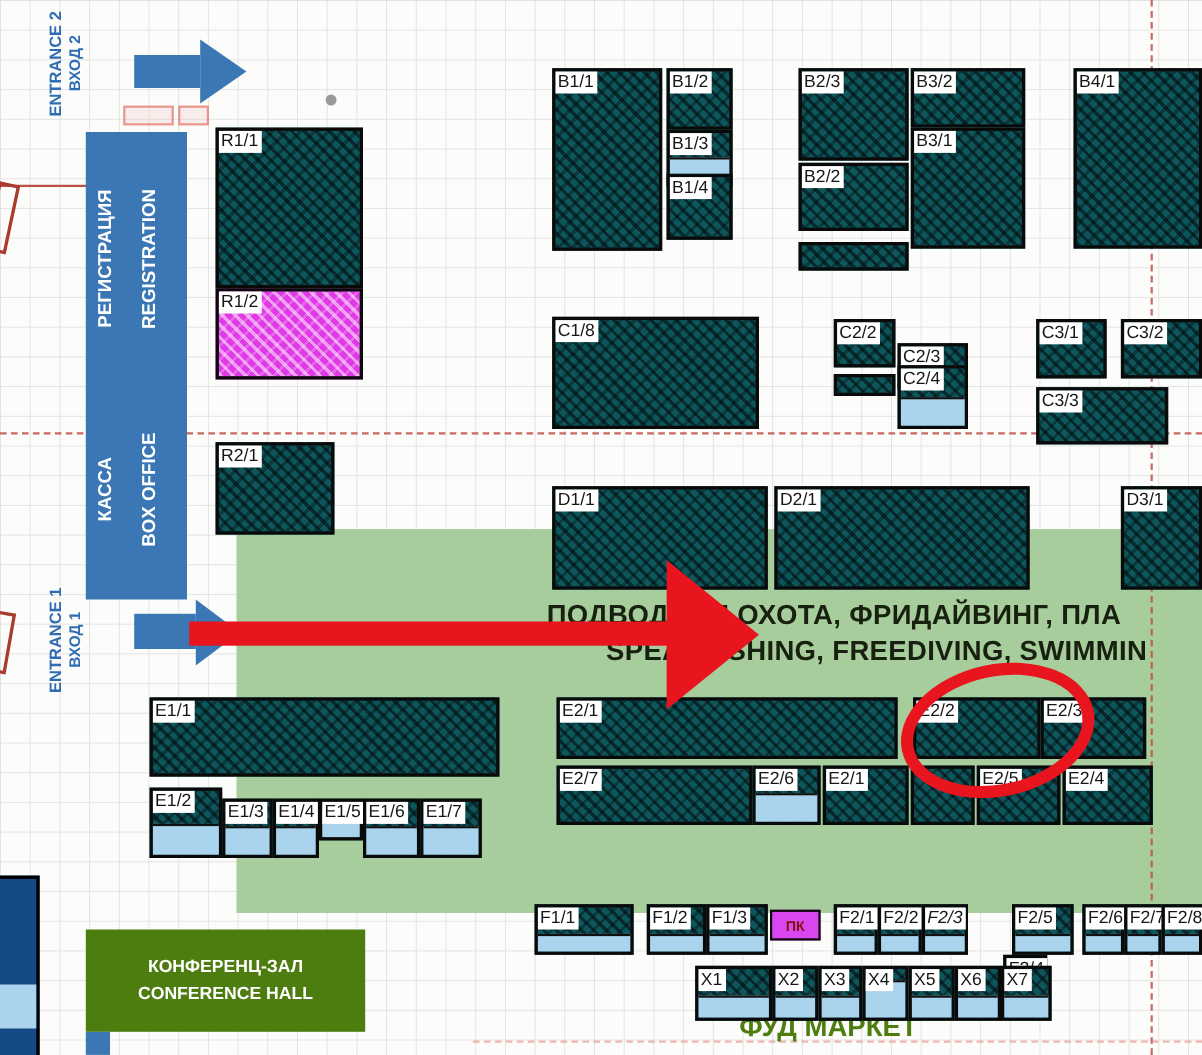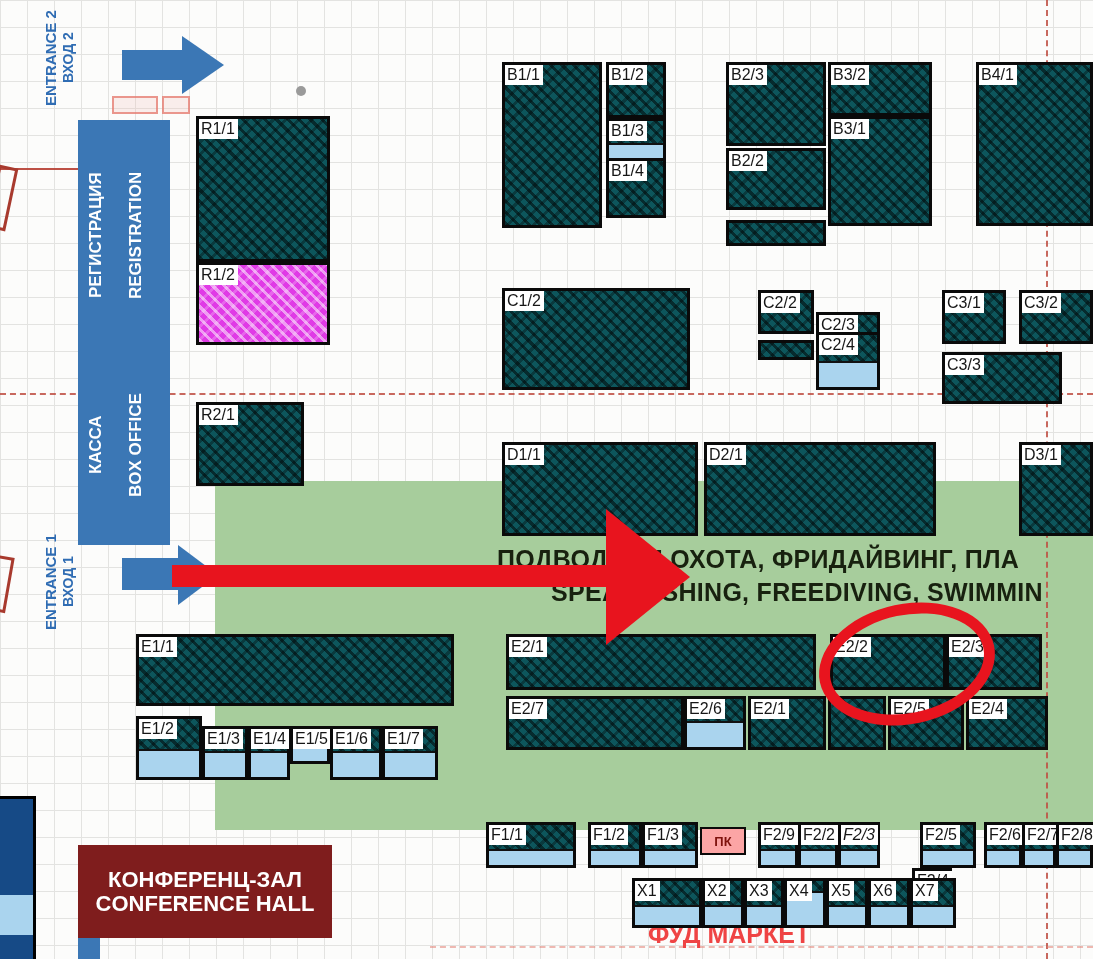--- a/index.html
+++ b/index.html
@@ -152,7 +152,7 @@
       <span class="chip">B4/1</span>
     </div>
     <div class="booth" style="left: 502px; top: 288px; width: 188px; height: 102px;">
-      <span class="chip">C1/2</span>
+      <span class="chip">C1/8</span>
     </div>
     <div class="booth" style="left: 758px; top: 290px; width: 56px; height: 44px;">
       <span class="chip">C2/2</span>

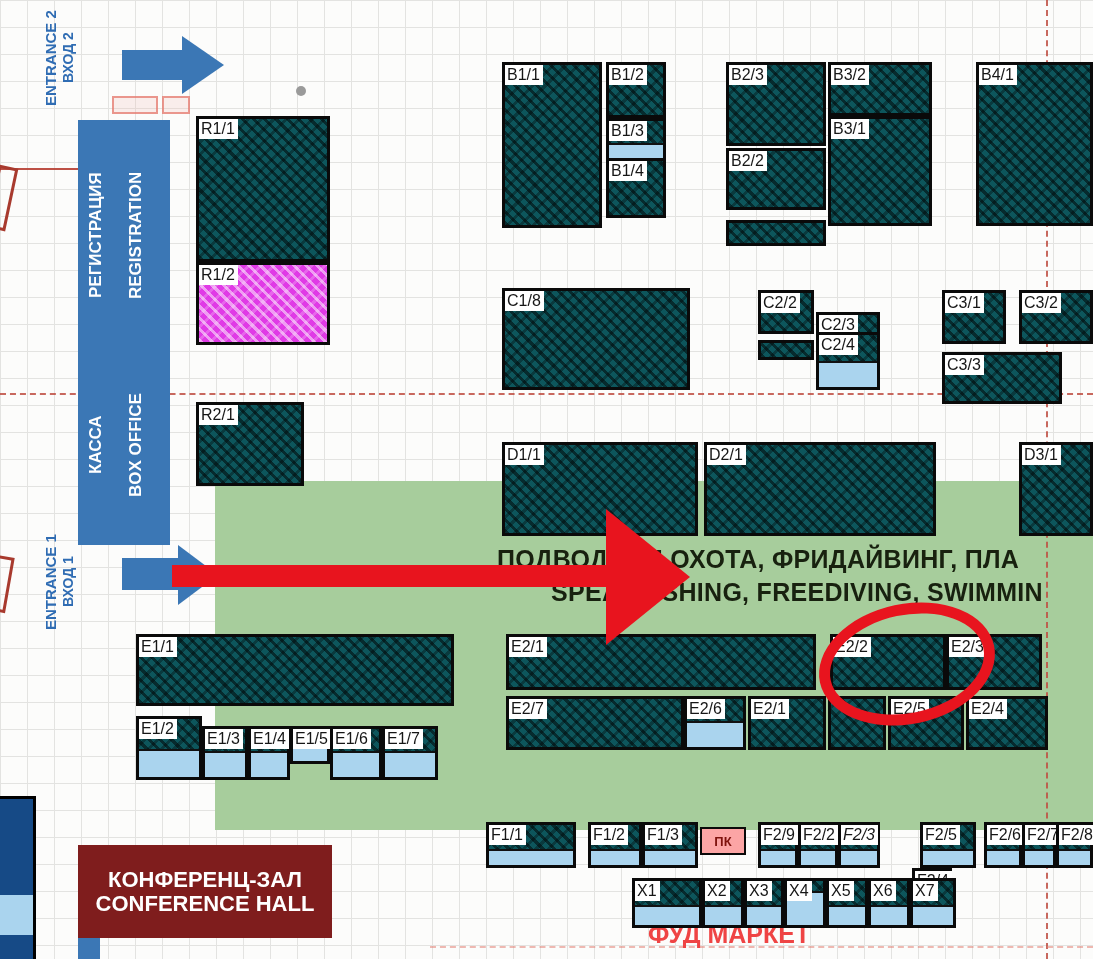--- a/index.html
+++ b/index.html
@@ -49,7 +49,7 @@
       repeating-linear-gradient(45deg, rgba(255,255,255,.5) 0 3px, transparent 3px 8px),
       repeating-linear-gradient(-45deg, rgba(255,255,255,.22) 0 3px, transparent 3px 9px);
   }
-  .booth.red{background:#fca5a5;border-width:2px;display:flex;align-items:center;justify-content:center}
+  .booth.red{background:#d946ef;border-width:2px;display:flex;align-items:center;justify-content:center}
   .chip{position:absolute;top:0;left:0;background:#fff;color:#161616;font-size:16px;line-height:19px;padding:0 3px 1px 2px;white-space:nowrap;z-index:2}
   .booth.red .chip{position:static;background:transparent;color:#7e120d;font-weight:bold;font-size:13px;padding:0}
   .strip{position:absolute;left:0;right:0;bottom:0;background:#aad4ee;border-top:2px solid #111;z-index:1}

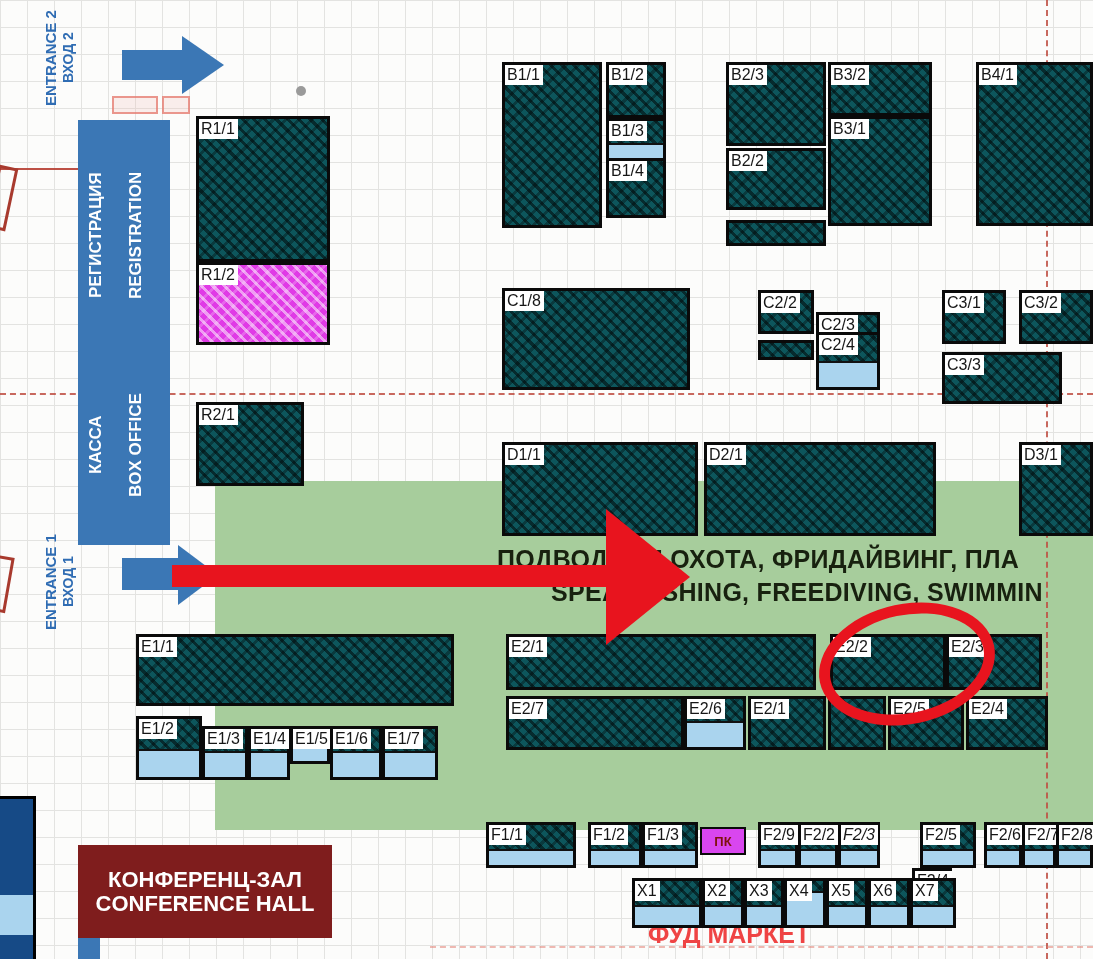--- a/index.html
+++ b/index.html
@@ -253,7 +253,7 @@
     </div>
     <div class="booth" style="left: 758px; top: 822px; width: 40px; height: 46px;">
       <div class="strip" style="height: 16px;"></div>
-      <span class="chip">F2/9</span>
+      <span class="chip">F2/1</span>
     </div>
     <div class="booth" style="left: 798px; top: 822px; width: 40px; height: 46px;">
       <div class="strip" style="height: 16px;"></div>

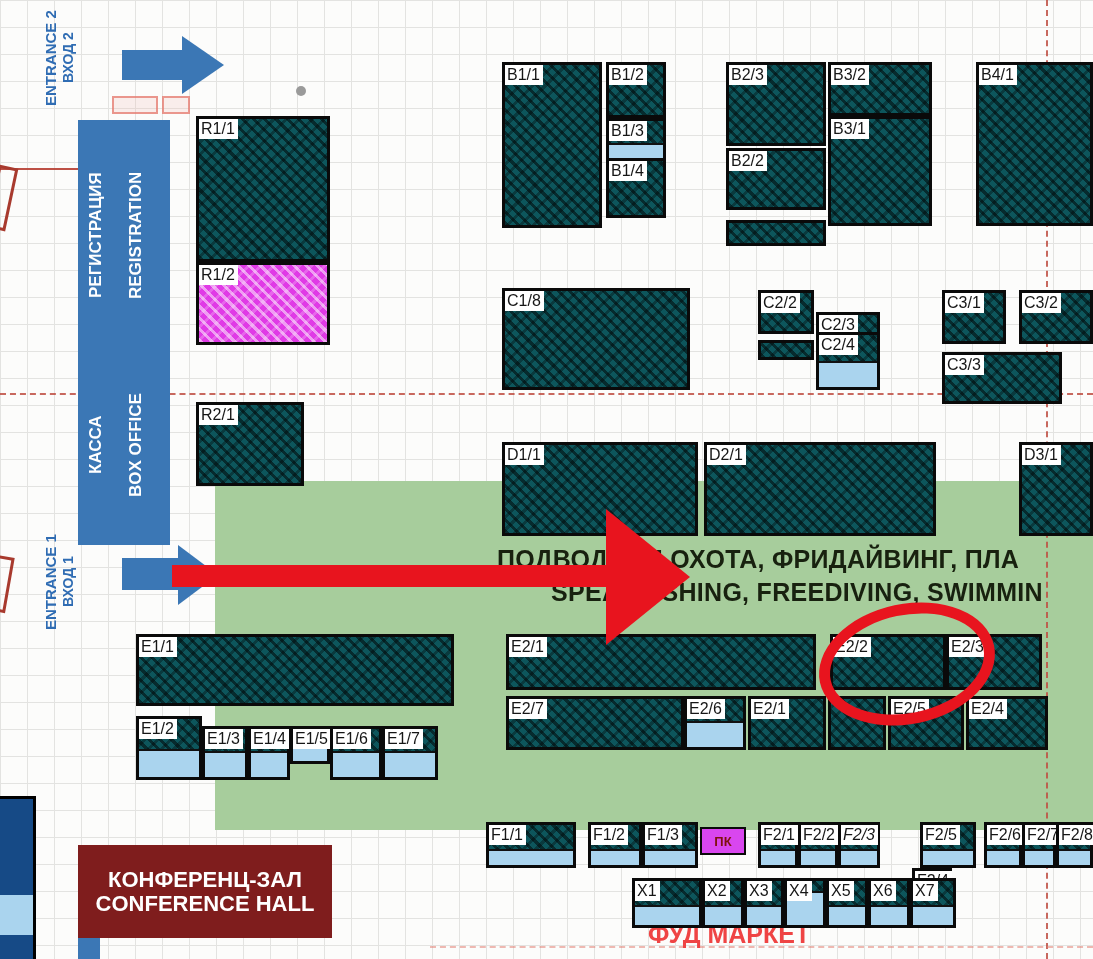--- a/index.html
+++ b/index.html
@@ -27,9 +27,9 @@
   .vtext.blue{color:#2f6cb3}
   .barrow-body{position:absolute;background:#3b77b5;z-index:3}
   .barrow-head{position:absolute;width:0;height:0;border-style:solid;border-color:transparent;z-index:3}
-  .conf{position:absolute;left:78px;top:845px;width:254px;height:93px;background:#7f1d1d;color:#fff;
+  .conf{position:absolute;left:78px;top:845px;width:254px;height:93px;background:#4d7c0f;color:#fff;
         display:flex;flex-direction:column;align-items:center;justify-content:center;
-        font-weight:bold;font-size:22px;line-height:24px;text-align:center;z-index:3}
+        font-weight:bold;font-size:16px;line-height:24px;text-align:center;z-index:3}
 
   
   .zone-green{position:absolute;left:215px;top:481px;width:878px;height:349px;background:#a7cd9c;z-index:1}

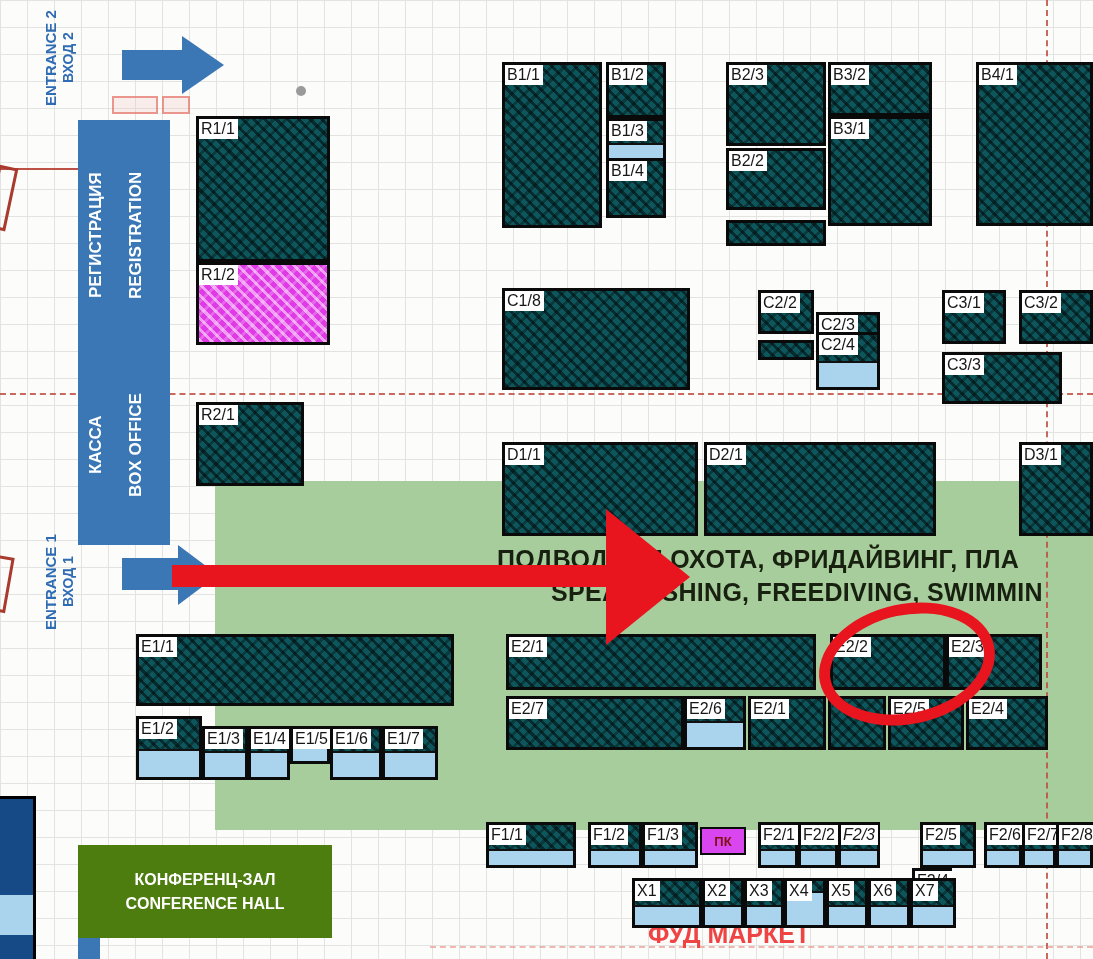--- a/index.html
+++ b/index.html
@@ -34,7 +34,7 @@
   
   .zone-green{position:absolute;left:215px;top:481px;width:878px;height:349px;background:#a7cd9c;z-index:1}
   .zone-title{position:absolute;font-weight:bold;font-size:25px;color:#18210f;white-space:nowrap;z-index:4;letter-spacing:.3px}
-  .food-title{position:absolute;left:648px;top:920px;font-weight:bold;font-size:25px;color:#ef4444;white-space:nowrap;z-index:2}
+  .food-title{position:absolute;left:672px;top:920px;font-weight:bold;font-size:25px;color:#4d7c0f;white-space:nowrap;z-index:2}
 
   
   .booth{position:absolute;border:3px solid #0a0a0a;z-index:3;

